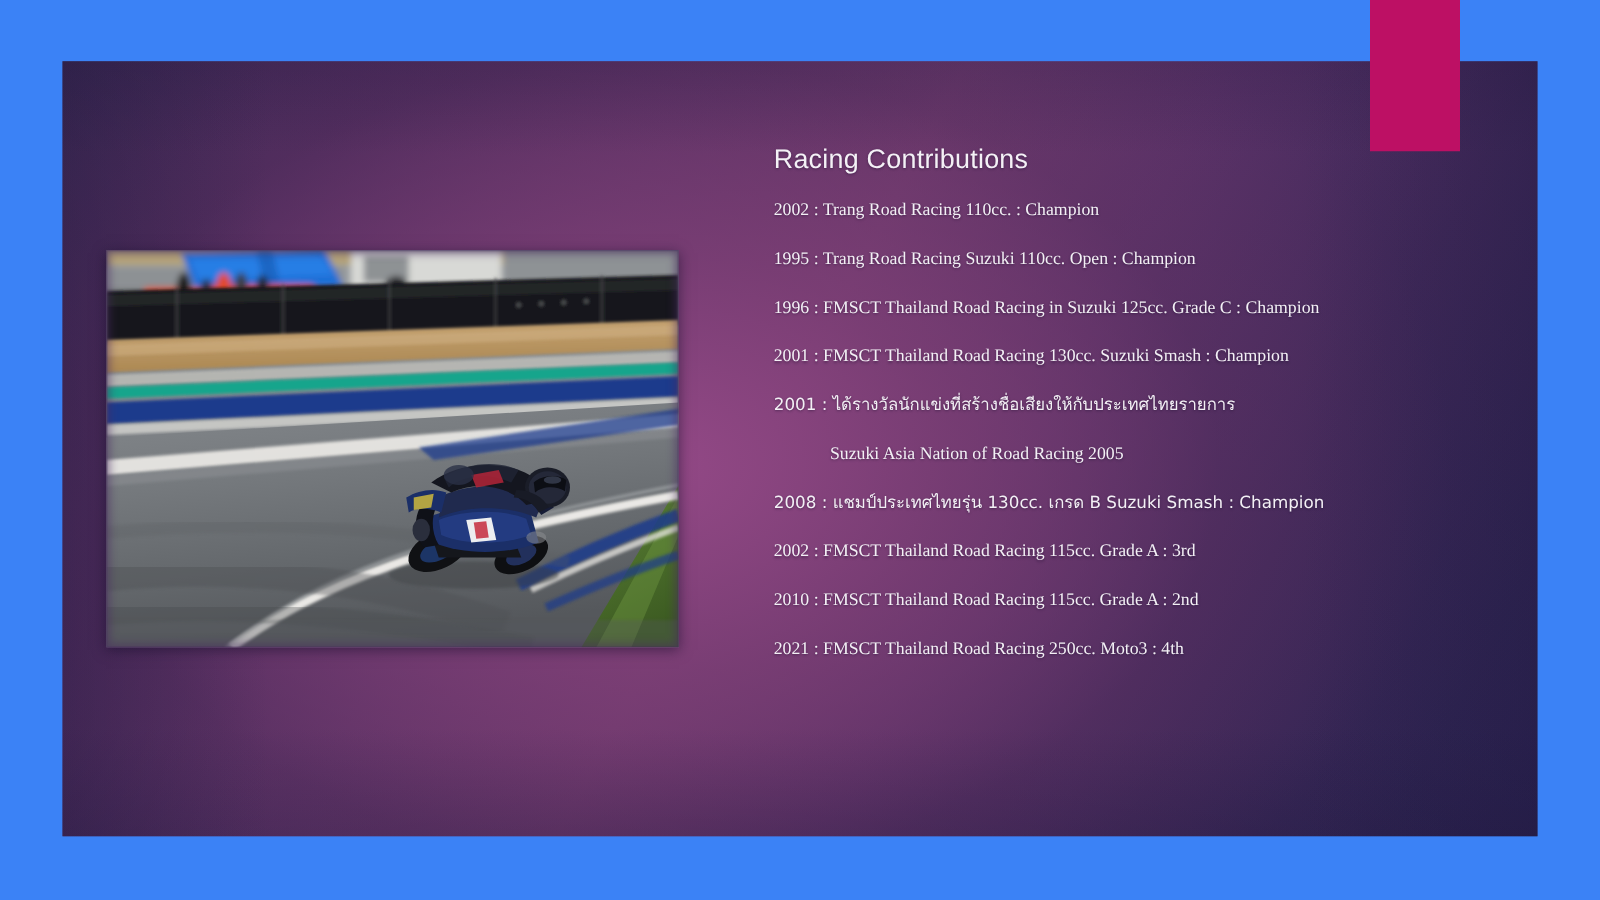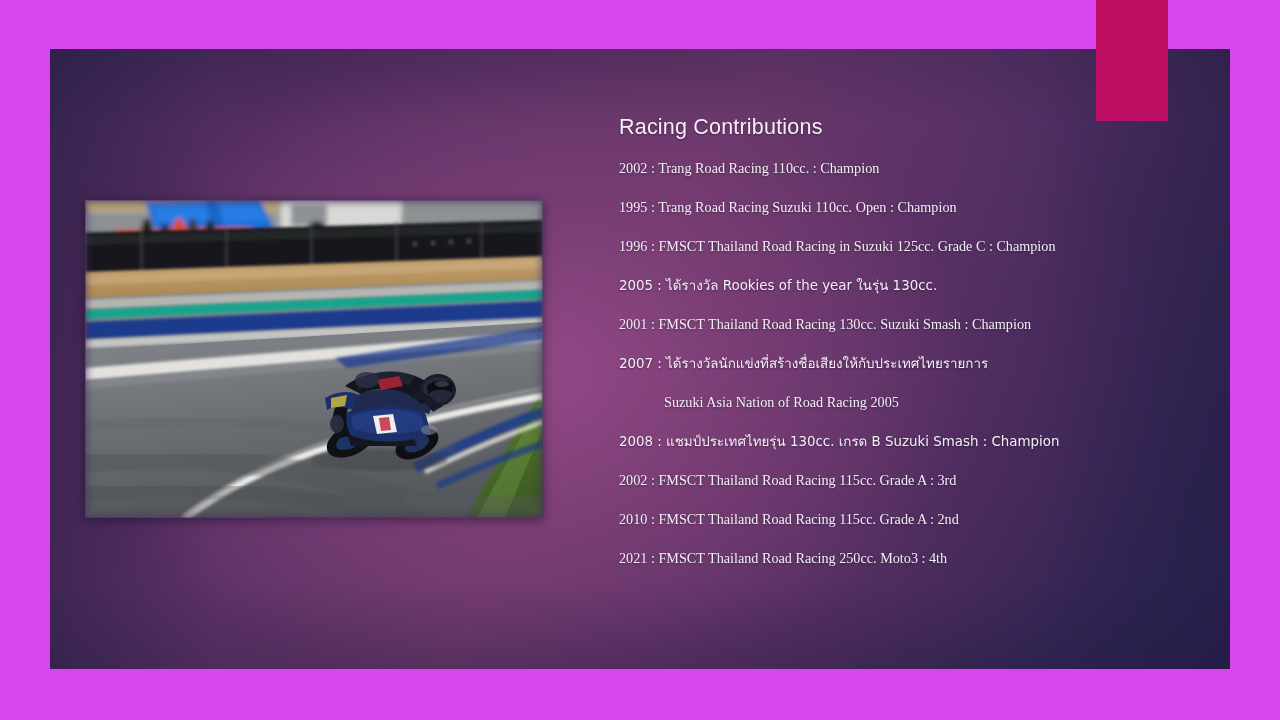--- a/index.html
+++ b/index.html
@@ -19,7 +19,7 @@
     position: relative;
     width: 1280px;
     height: 720px;
-    background: #d946ef;
+    background: #3b82f6;
   }
 
   

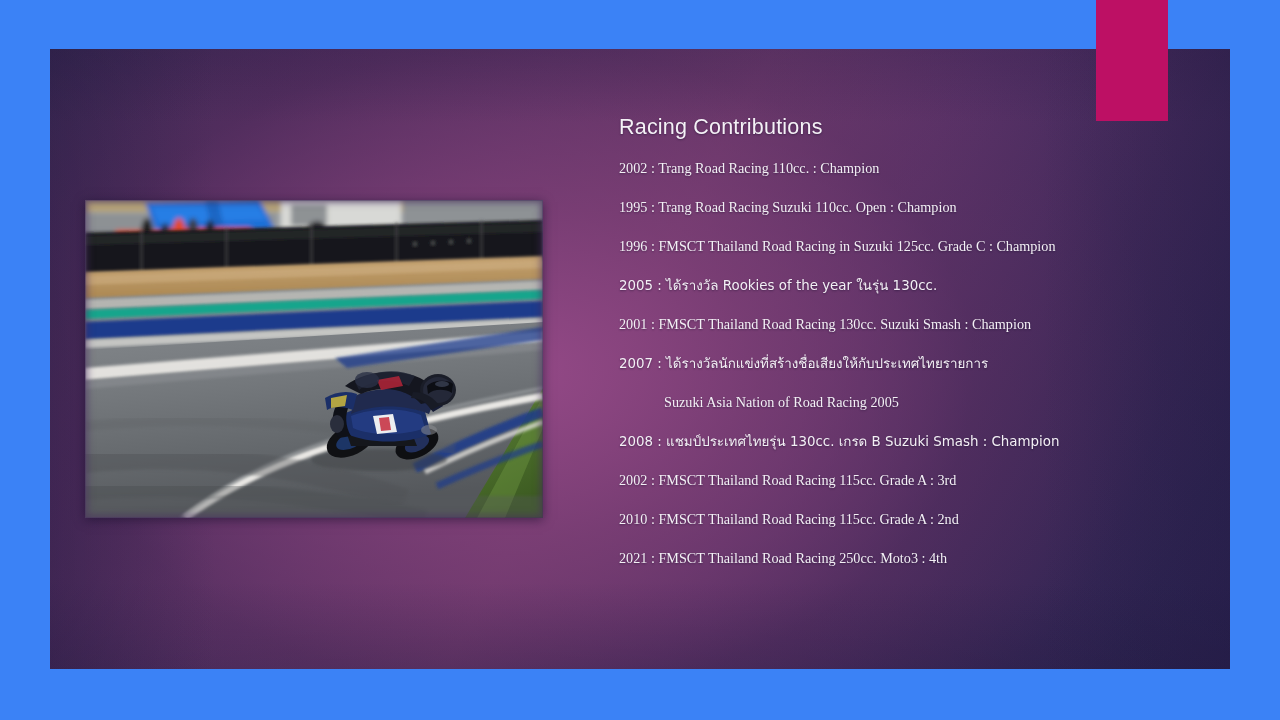--- a/index.html
+++ b/index.html
@@ -320,7 +320,6 @@
       <div class="bullet">2002 : Trang Road Racing 110cc. : Champion</div>
       <div class="bullet">1995 : Trang Road Racing Suzuki 110cc. Open : Champion</div>
       <div class="bullet">1996 : FMSCT Thailand Road Racing in Suzuki 125cc. Grade C : Champion</div>
-      <div class="bullet thai">2005 : ได้รางวัล Rookies of the year ในรุ่น 130cc.</div>
       <div class="bullet">2001 : FMSCT Thailand Road Racing 130cc. Suzuki Smash : Champion</div>
       <div class="bullet thai">2007 : ได้รางวัลนักแข่งที่สร้างชื่อเสียงให้กับประเทศไทยรายการ</div>
       <div class="bullet indent">Suzuki Asia Nation of Road Racing 2005</div>

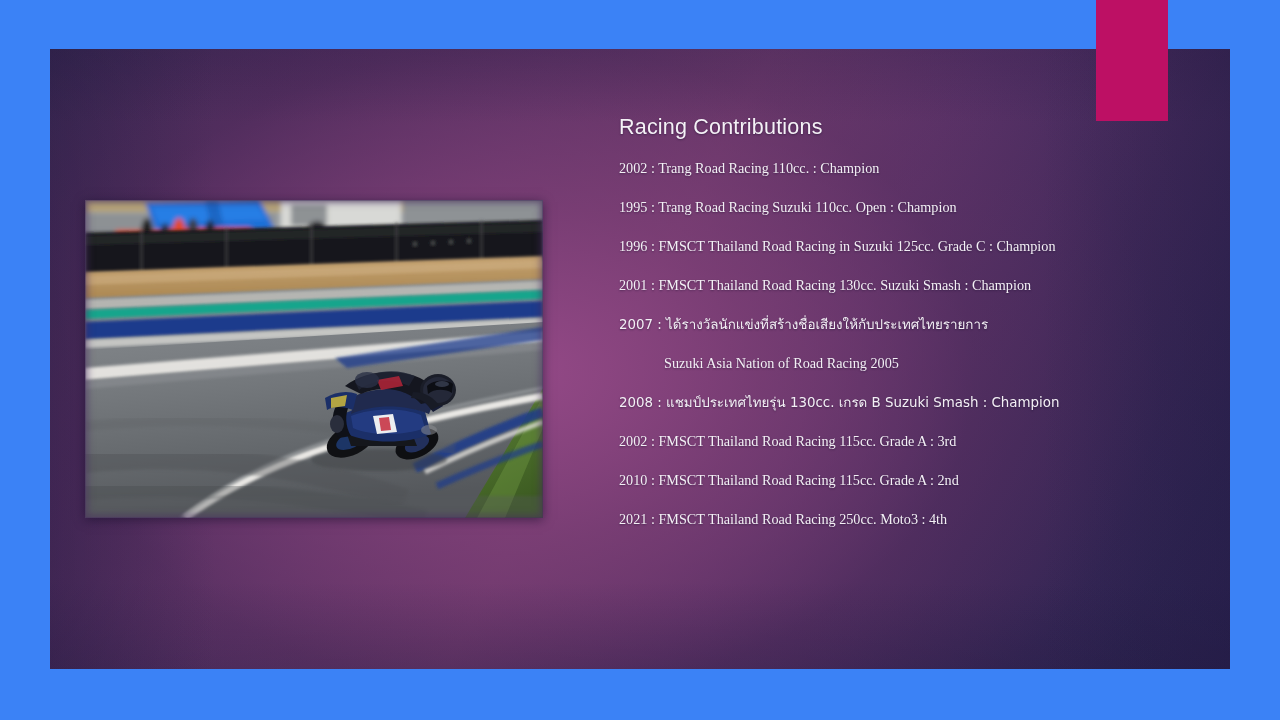--- a/index.html
+++ b/index.html
@@ -321,7 +321,7 @@
       <div class="bullet">1995 : Trang Road Racing Suzuki 110cc. Open : Champion</div>
       <div class="bullet">1996 : FMSCT Thailand Road Racing in Suzuki 125cc. Grade C : Champion</div>
       <div class="bullet">2001 : FMSCT Thailand Road Racing 130cc. Suzuki Smash : Champion</div>
-      <div class="bullet thai">2007 : ได้รางวัลนักแข่งที่สร้างชื่อเสียงให้กับประเทศไทยรายการ</div>
+      <div class="bullet thai">2001 : ได้รางวัลนักแข่งที่สร้างชื่อเสียงให้กับประเทศไทยรายการ</div>
       <div class="bullet indent">Suzuki Asia Nation of Road Racing 2005</div>
       <div class="bullet thai">2008 : แชมป์ประเทศไทยรุ่น 130cc. เกรด B Suzuki Smash : Champion</div>
       <div class="bullet">2002 : FMSCT Thailand Road Racing 115cc. Grade A : 3rd</div>

